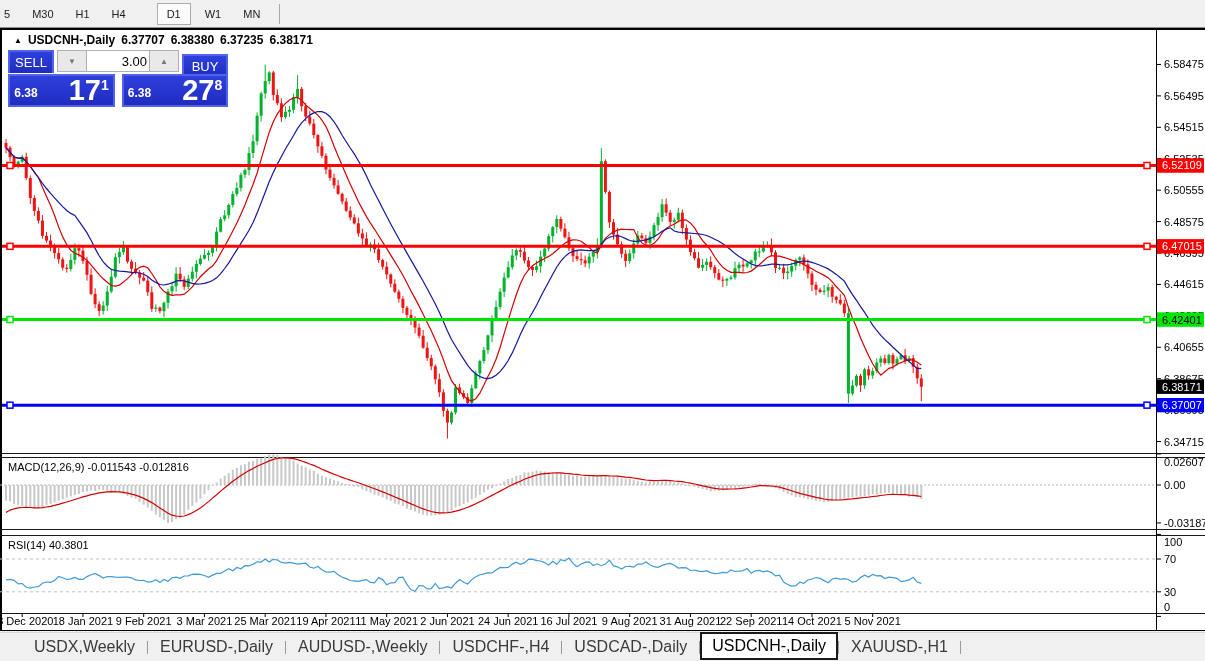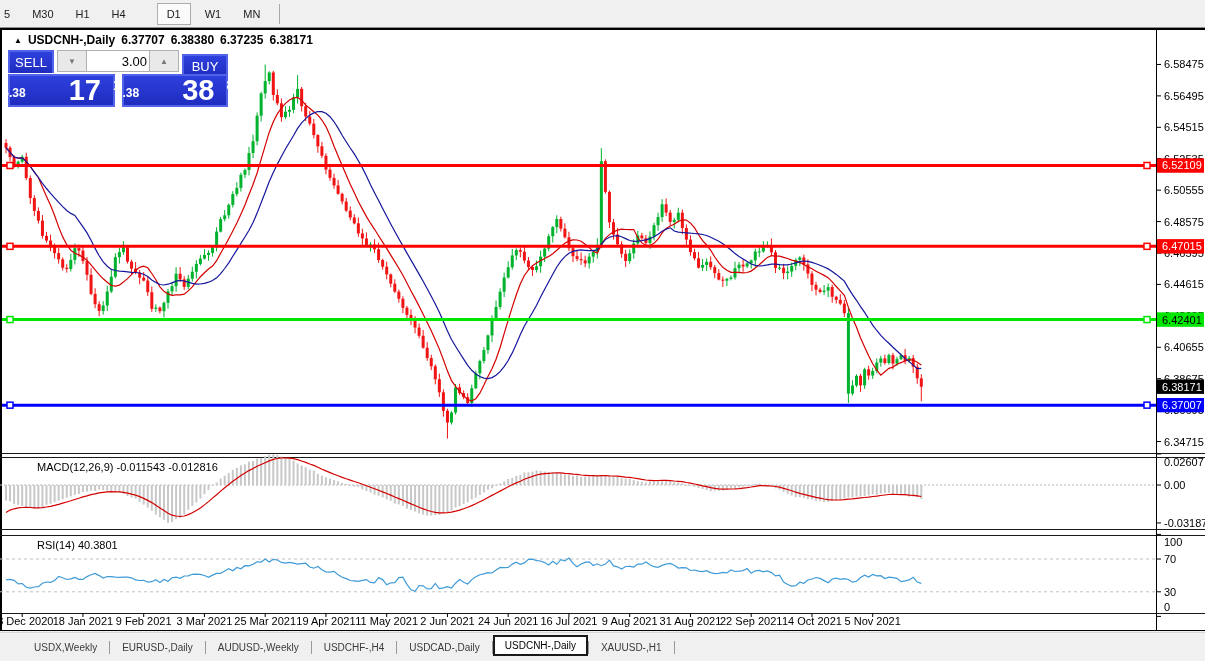--- a/index.html
+++ b/index.html
@@ -33,7 +33,7 @@
              box-sizing:border-box;font-size:13px;text-align:right;
              font-family:"Liberation Sans",sans-serif;}
   .price-box{position:absolute;top:24px;height:33px;display:flex;align-items:flex-end;
-             justify-content:center;padding-bottom:2px;gap:12px;}
+             justify-content:center;padding-bottom:2px;}
   #sell-box{left:0;width:107px;}
   #buy-box{left:114px;width:106px;}
   .p-small{font-size:12px;font-weight:700;margin:0 2px 3px 0;}

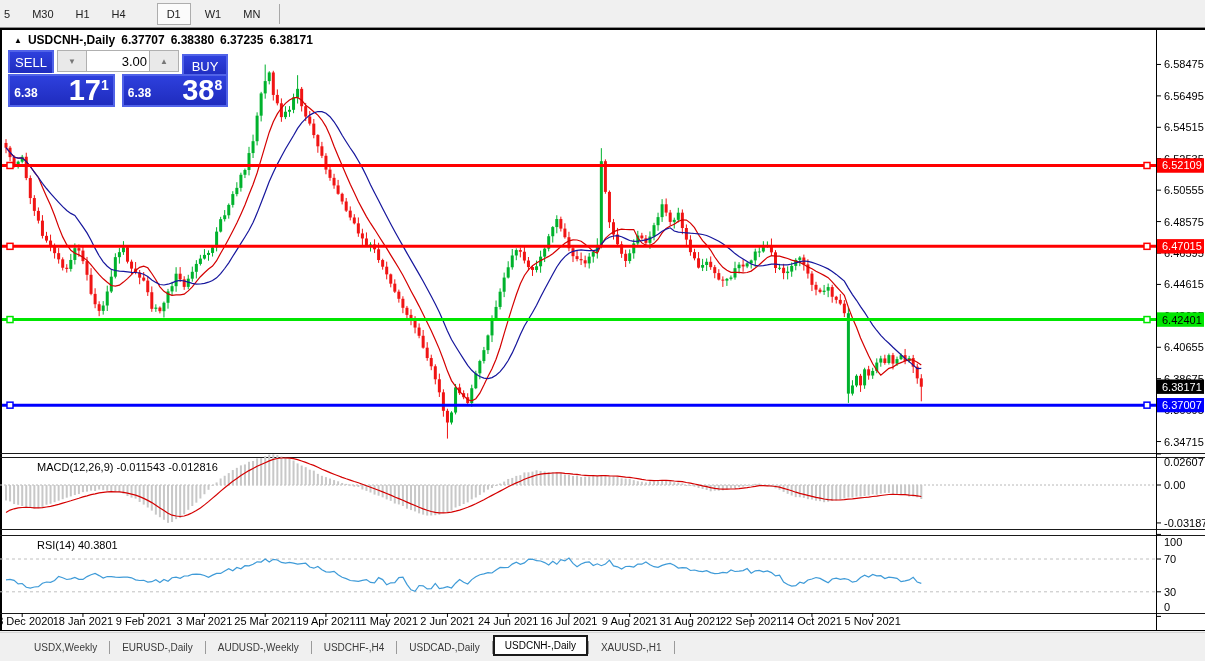--- a/index.html
+++ b/index.html
@@ -895,7 +895,7 @@
     </div>
     <div id="buy-box" class="price-box tp-blue">
       <span class="p-small">6.38</span>
-      <span class="p-big">38</span>
+      <span class="p-big">27</span>
       <span class="p-sup">8</span>
     </div>
   </div>

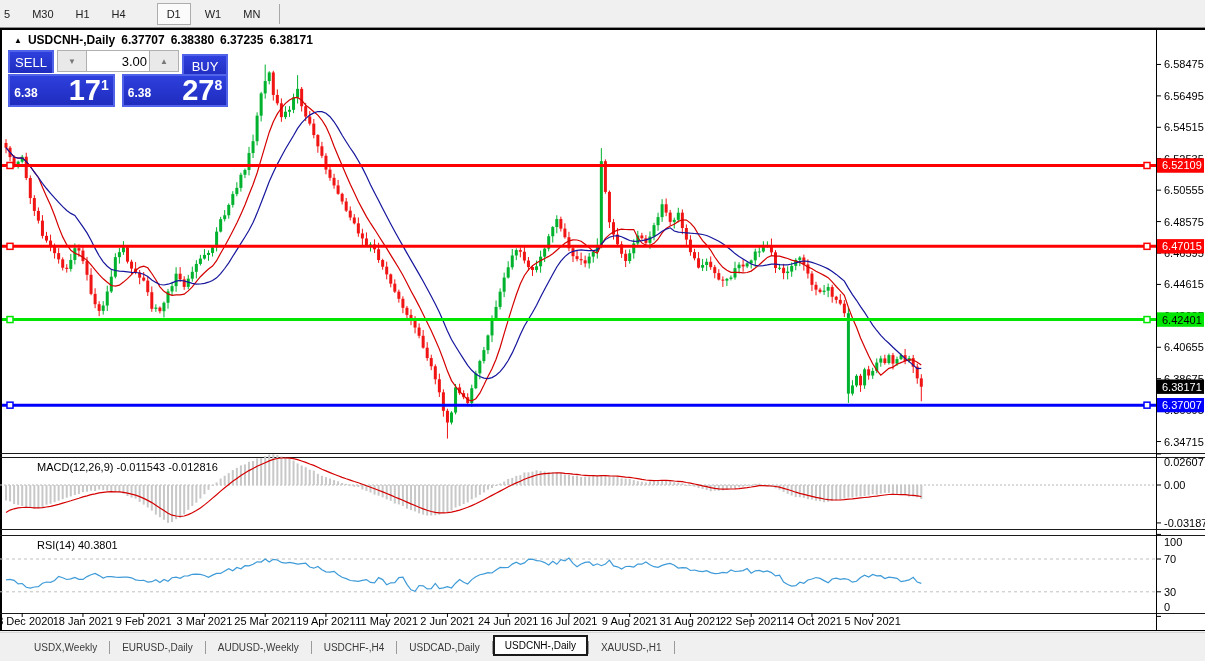--- a/index.html
+++ b/index.html
@@ -18,7 +18,7 @@
   #symbol-info{position:absolute;left:14px;top:33px;z-index:2;font-size:12px;font-weight:700;
                color:#000;display:flex;gap:6px;align-items:center;}
   #symbol-info .tri{font-size:8px;font-weight:400;}
-  .ind-label{position:absolute;z-index:2;font-size:11px;color:#000;margin-left:29px;}
+  .ind-label{position:absolute;z-index:2;font-size:11px;color:#000;}
   
   #trade-panel{position:absolute;left:8px;top:50px;width:220px;height:57px;z-index:2;}
   .tp-blue{background:linear-gradient(#2e40dd,#1f2cbe);border:2px solid #5163e8;color:#fff;box-sizing:border-box;}

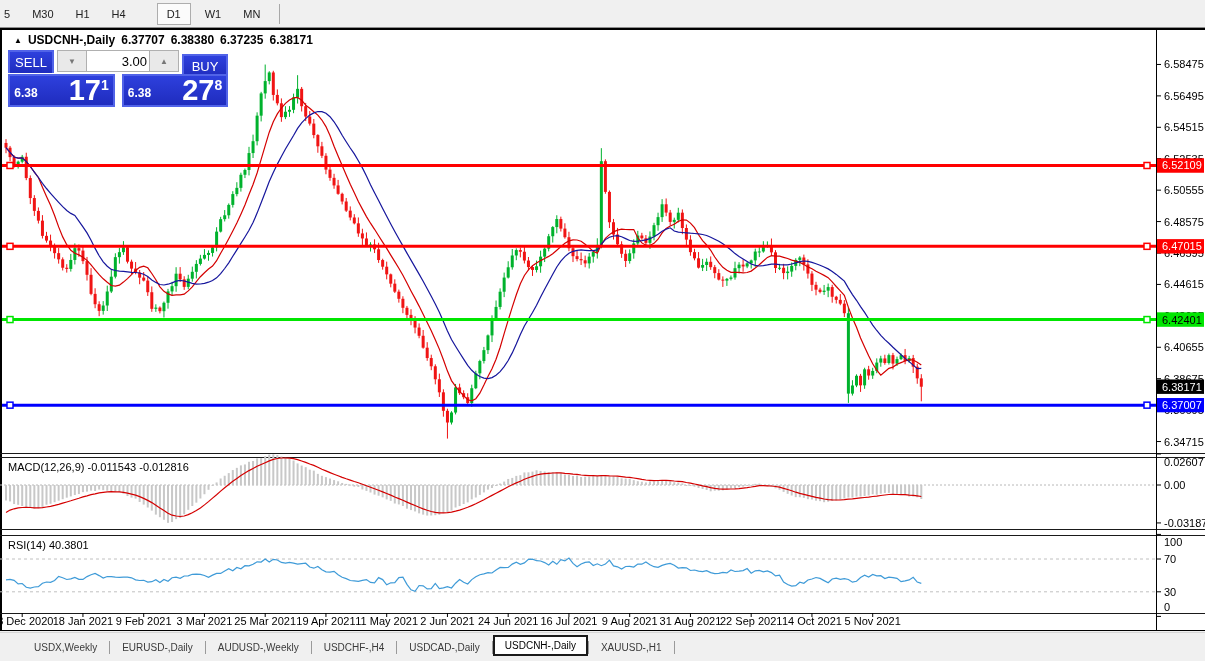--- a/index.html
+++ b/index.html
@@ -43,7 +43,7 @@
   #tabbar{position:absolute;left:0;top:632px;width:1205px;height:29px;background:#f0f0f0;
           border-top:1px solid #d6d6d6;display:flex;align-items:center;z-index:3;padding-left:22px;
           box-sizing:border-box;}
-  .tab{font-size:10px;color:#3a3a3a;padding:4px 12px;white-space:nowrap;cursor:default;}
+  .tab{font-size:16px;color:#3a3a3a;padding:4px 12px;white-space:nowrap;cursor:default;}
   .tab.active{background:#fff;border:2px solid #1a1a1a;color:#000;padding:3px 10px;margin-top:-3px;}
   .tab-sep{width:1px;height:13px;background:#9a9a9a;}
   #tab-arrows{position:absolute;right:10px;top:8px;font-size:9px;color:#8a8a8a;display:flex;gap:10px;}

